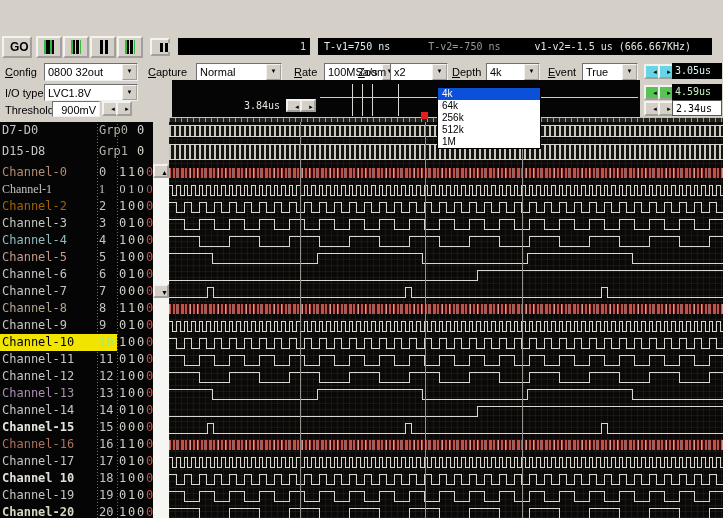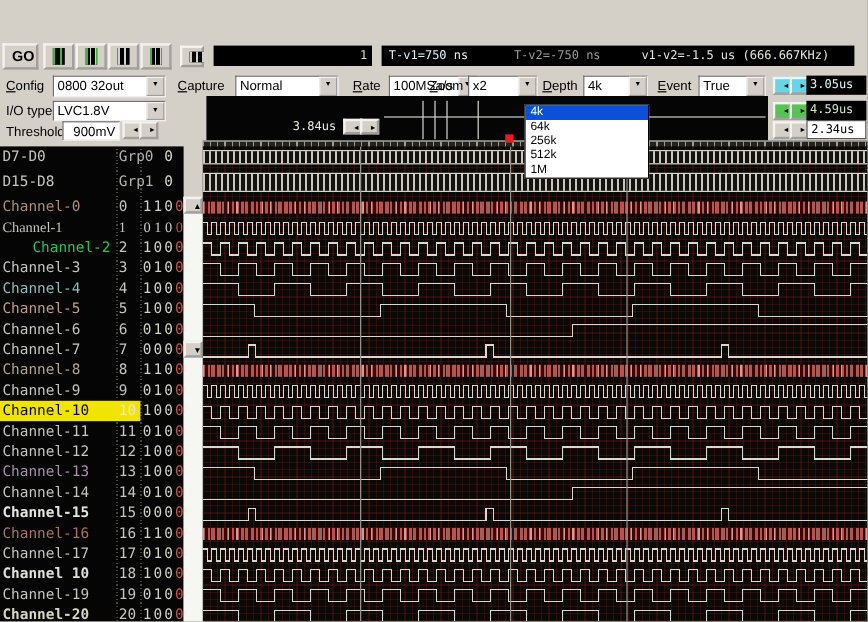--- a/index.html
+++ b/index.html
@@ -205,7 +205,7 @@
         <span class="bit bit3" style="left: 145px; width: 9px; text-align: center; color: rgb(208, 80, 72);">0</span>
       </div>
       <div class="lrow" style="top: 76px; height: 17px; line-height: 17px;">
-        <span style="left: 2px; color: #22c55e; margin-left: 25px;">Channel-2</span>
+        <span style="left: 2px; color: #a16207;">Channel-2</span>
         <span style="left: 99px; color: rgb(196, 196, 192);">2</span>
         <span class="bit" style="left: 118px; width: 9px; text-align: center; color: rgb(208, 208, 200);">1</span>
         <span class="bit" style="left: 127px; width: 9px; text-align: center; color: rgb(208, 208, 200);">0</span>

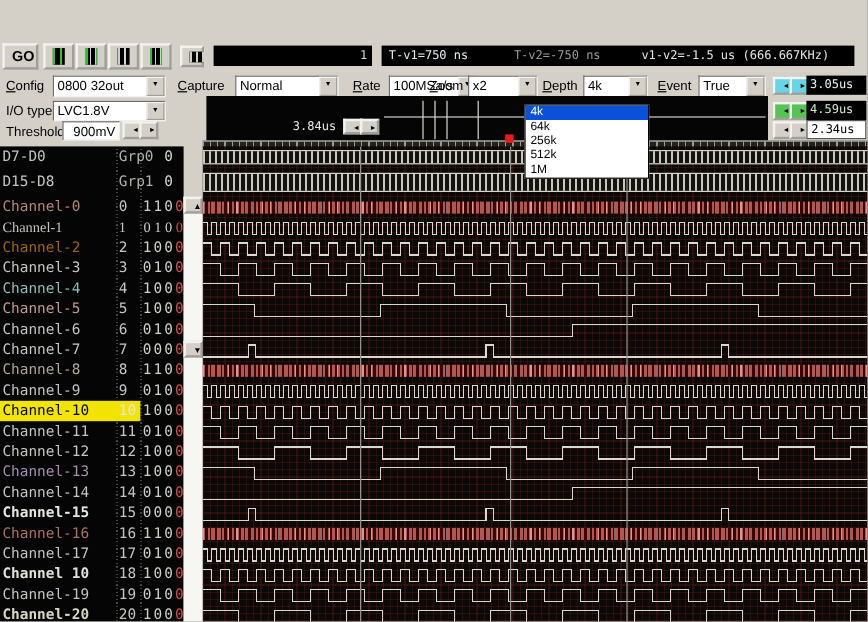--- a/index.html
+++ b/index.html
@@ -271,7 +271,7 @@
       <div class="lrow" style="top: 212px; height: 33px; line-height: 17px;">
         <div class="selbg"></div>
         <span style="left: 2px; color: rgb(0, 0, 0);">Channel-10</span>
-        <span style="left: 99px; color: #e5e5e5;">10</span>
+        <span style="left: 99px; color: #86efac;">10</span>
         <span class="bit" style="left: 118px; width: 9px; text-align: center; color: rgb(208, 208, 200);">1</span>
         <span class="bit" style="left: 127px; width: 9px; text-align: center; color: rgb(208, 208, 200);">0</span>
         <span class="bit" style="left: 136px; width: 9px; text-align: center; color: rgb(208, 208, 200);">0</span>

